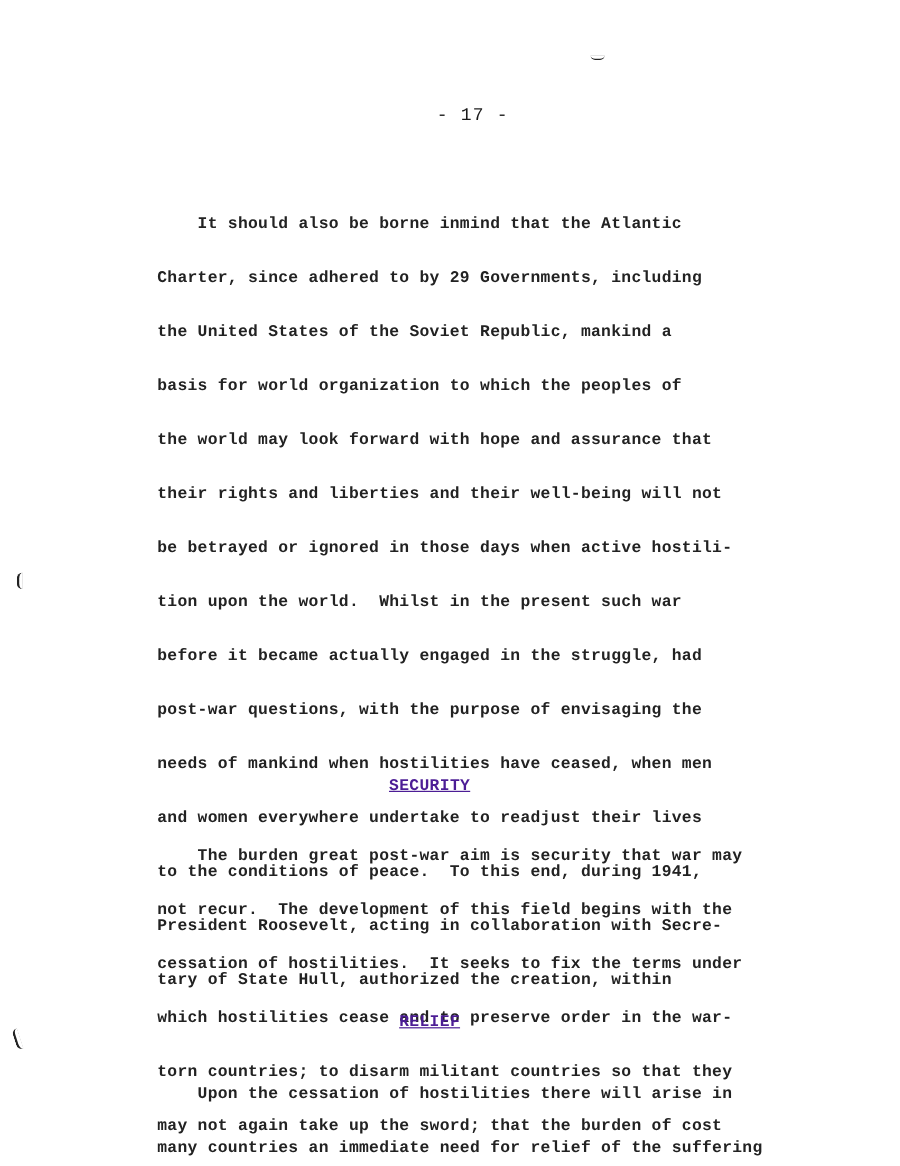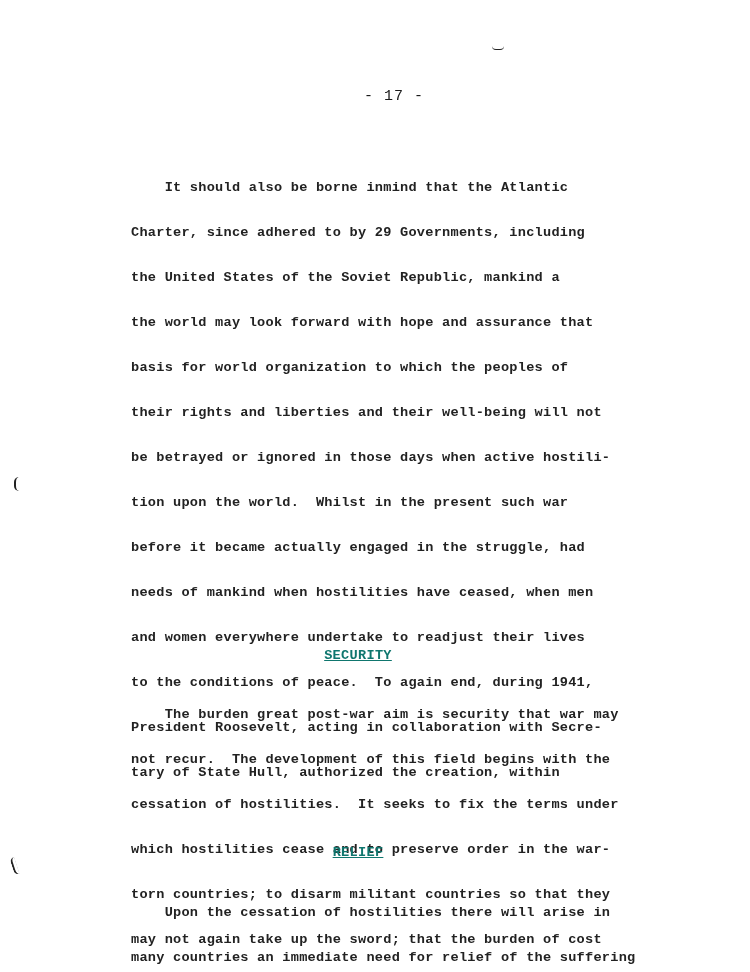--- a/index.html
+++ b/index.html
@@ -93,8 +93,8 @@
     <span class="line">    It should also be borne inmind that the Atlantic</span>
     <span class="line">Charter, since adhered to by 29 Governments, including</span>
     <span class="line">the United States of the Soviet Republic, mankind a</span>
+    <span class="line">basis for world organization to which the peoples of</span>
     <span class="line">the world may look forward with hope and assurance that</span>
-    <span class="line">basis for world organization to which the peoples of</span>
     <span class="line">their rights and liberties and their well-being will not</span>
     <span class="line">be betrayed or ignored in those days when active hostili-</span>
     <span class="line">tion upon the world.  Whilst in the present such war</span>

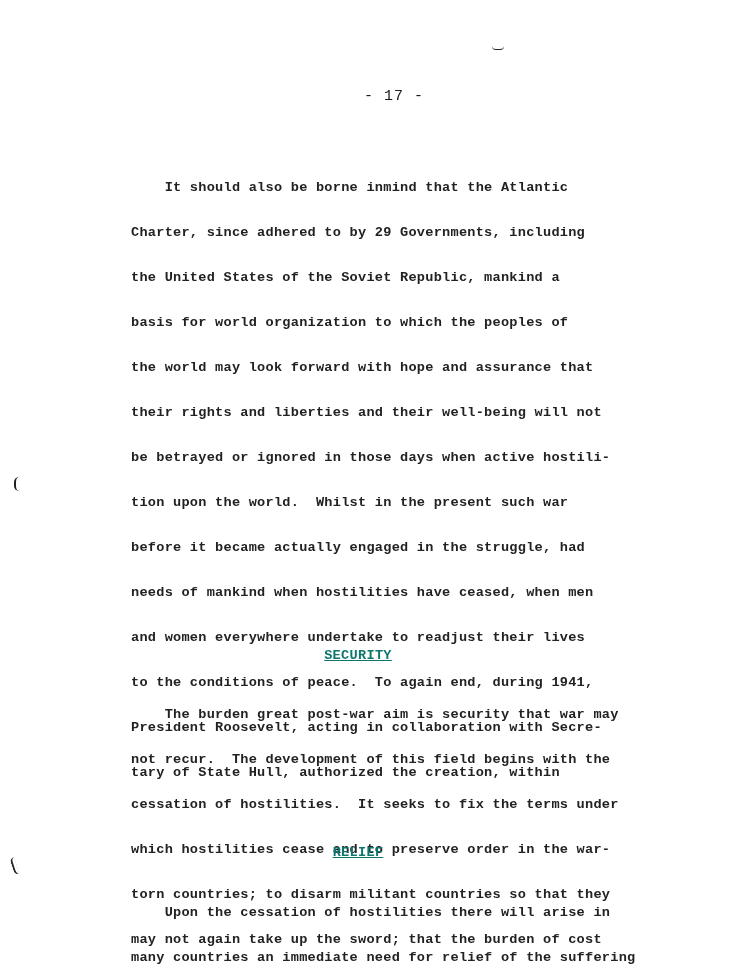--- a/index.html
+++ b/index.html
@@ -99,6 +99,7 @@
     <span class="line">be betrayed or ignored in those days when active hostili-</span>
     <span class="line">tion upon the world.  Whilst in the present such war</span>
     <span class="line">before it became actually engaged in the struggle, had</span>
+    <span class="line">post-war questions, with the purpose of envisaging the</span>
     <span class="line">needs of mankind when hostilities have ceased, when men</span>
     <span class="line">and women everywhere undertake to readjust their lives</span>
     <span class="line">to the conditions of peace.  To again end, during 1941,</span>

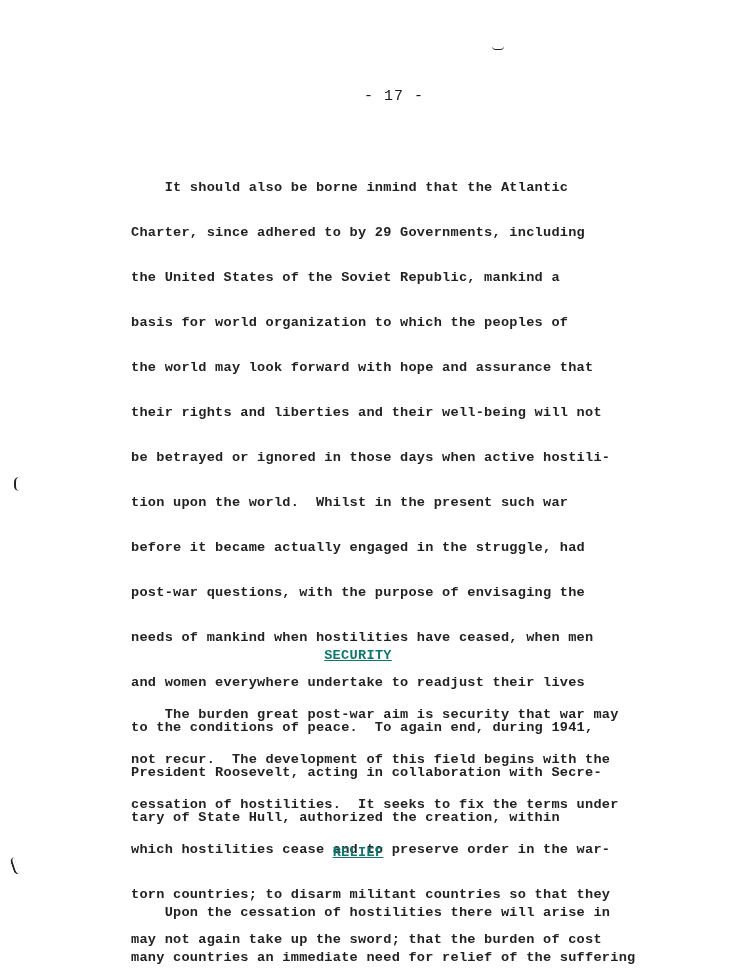--- a/index.html
+++ b/index.html
@@ -73,7 +73,7 @@
     font-weight: bold;
     text-decoration: underline;
     letter-spacing: 0.3px;
-    color: #0f766e;
+    color: #4c1d95;
   }
   .heading.security { top: 648px; }
   .heading.relief { top: 845px; }

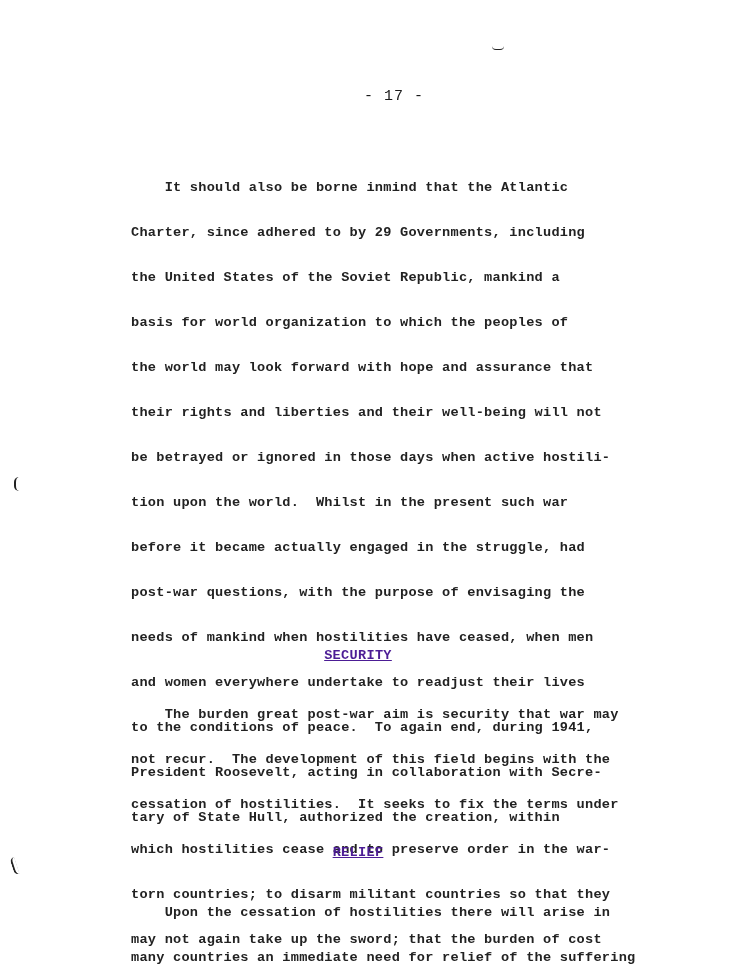--- a/index.html
+++ b/index.html
@@ -102,7 +102,7 @@
     <span class="line">post-war questions, with the purpose of envisaging the</span>
     <span class="line">needs of mankind when hostilities have ceased, when men</span>
     <span class="line">and women everywhere undertake to readjust their lives</span>
-    <span class="line">to the conditions of peace.  To again end, during 1941,</span>
+    <span class="line">to the conditions of peace.  To this end, during 1941,</span>
     <span class="line">President Roosevelt, acting in collaboration with Secre-</span>
     <span class="line">tary of State Hull, authorized the creation, within</span>
     

